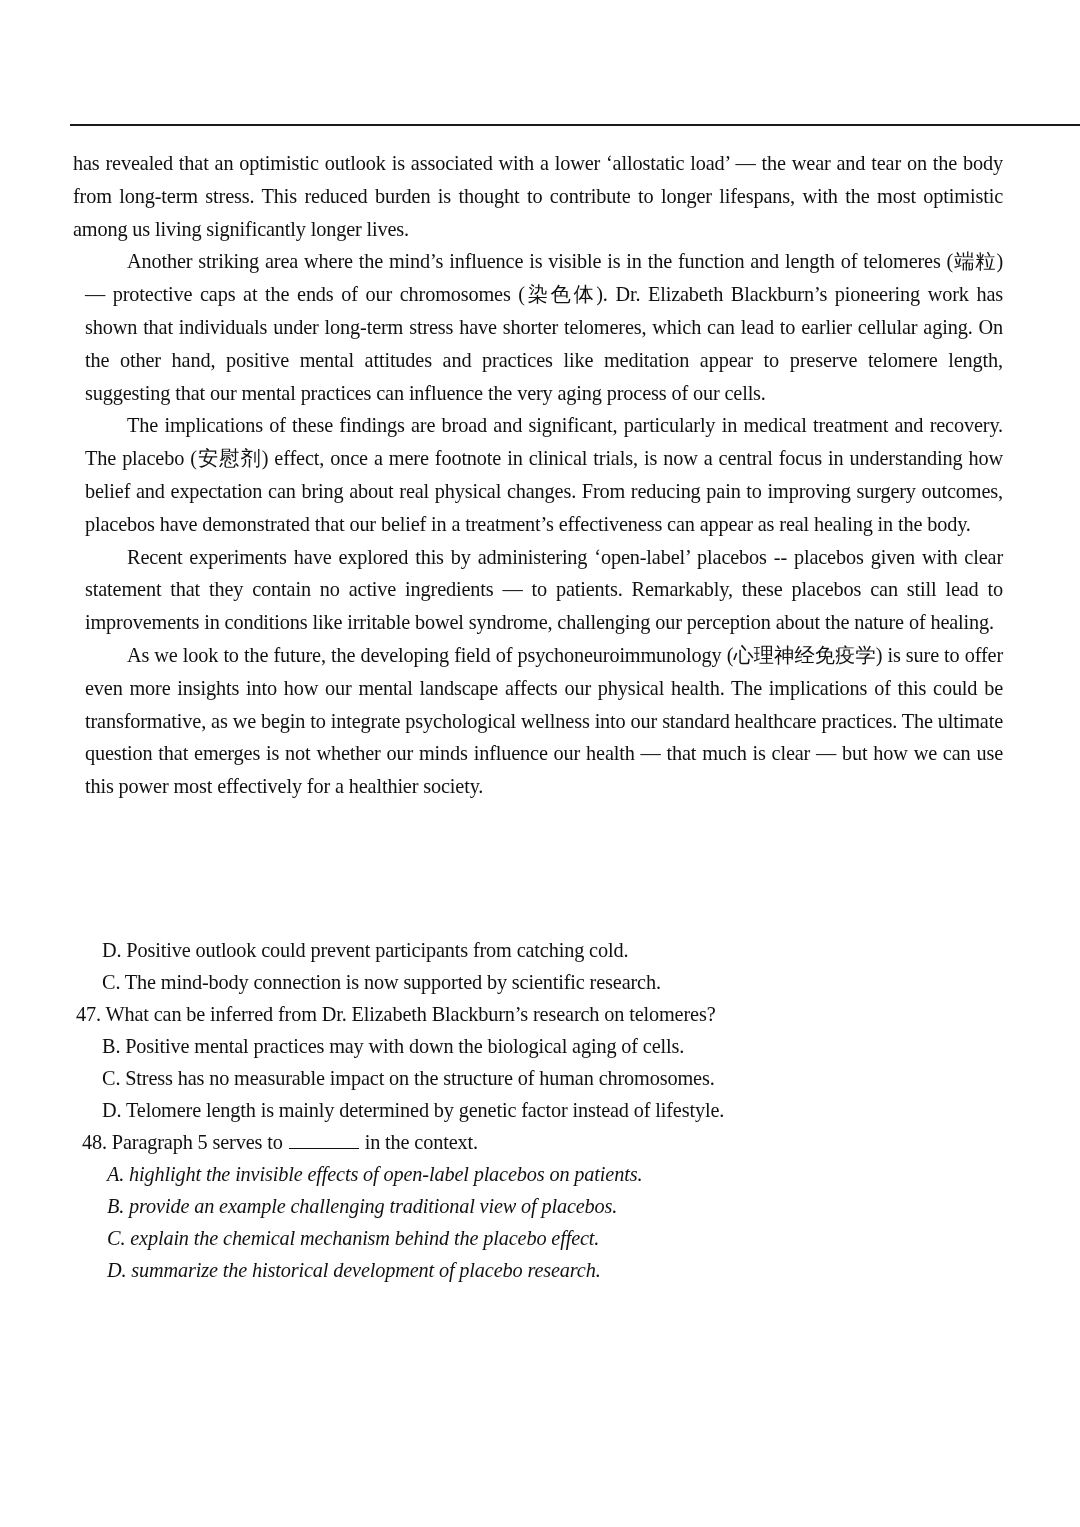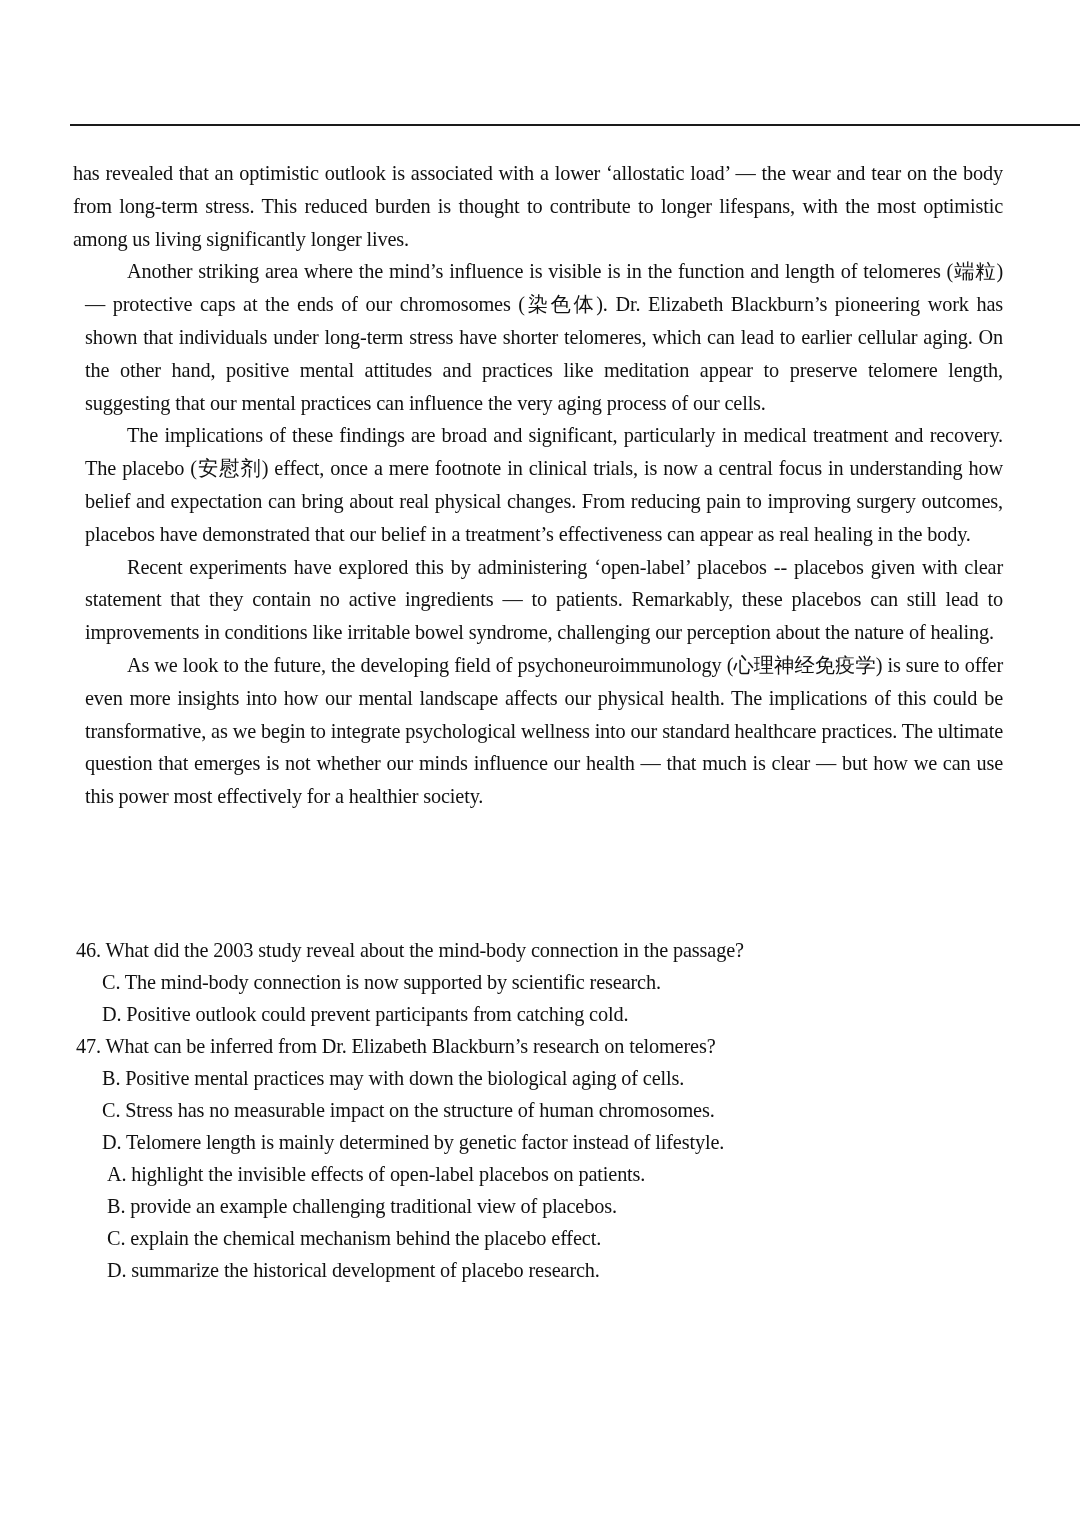--- a/index.html
+++ b/index.html
@@ -13,7 +13,7 @@
       border-top: 2px solid #1a1a1a;
     }
     .passage {
-      position: absolute; left: 73px; top: 157px; width: 930px;
+      position: absolute; left: 73px; top: 147px; width: 930px;
       font-size: 20.3px; line-height: 32.8px; text-align: justify;
       letter-spacing: -0.15px;
     }

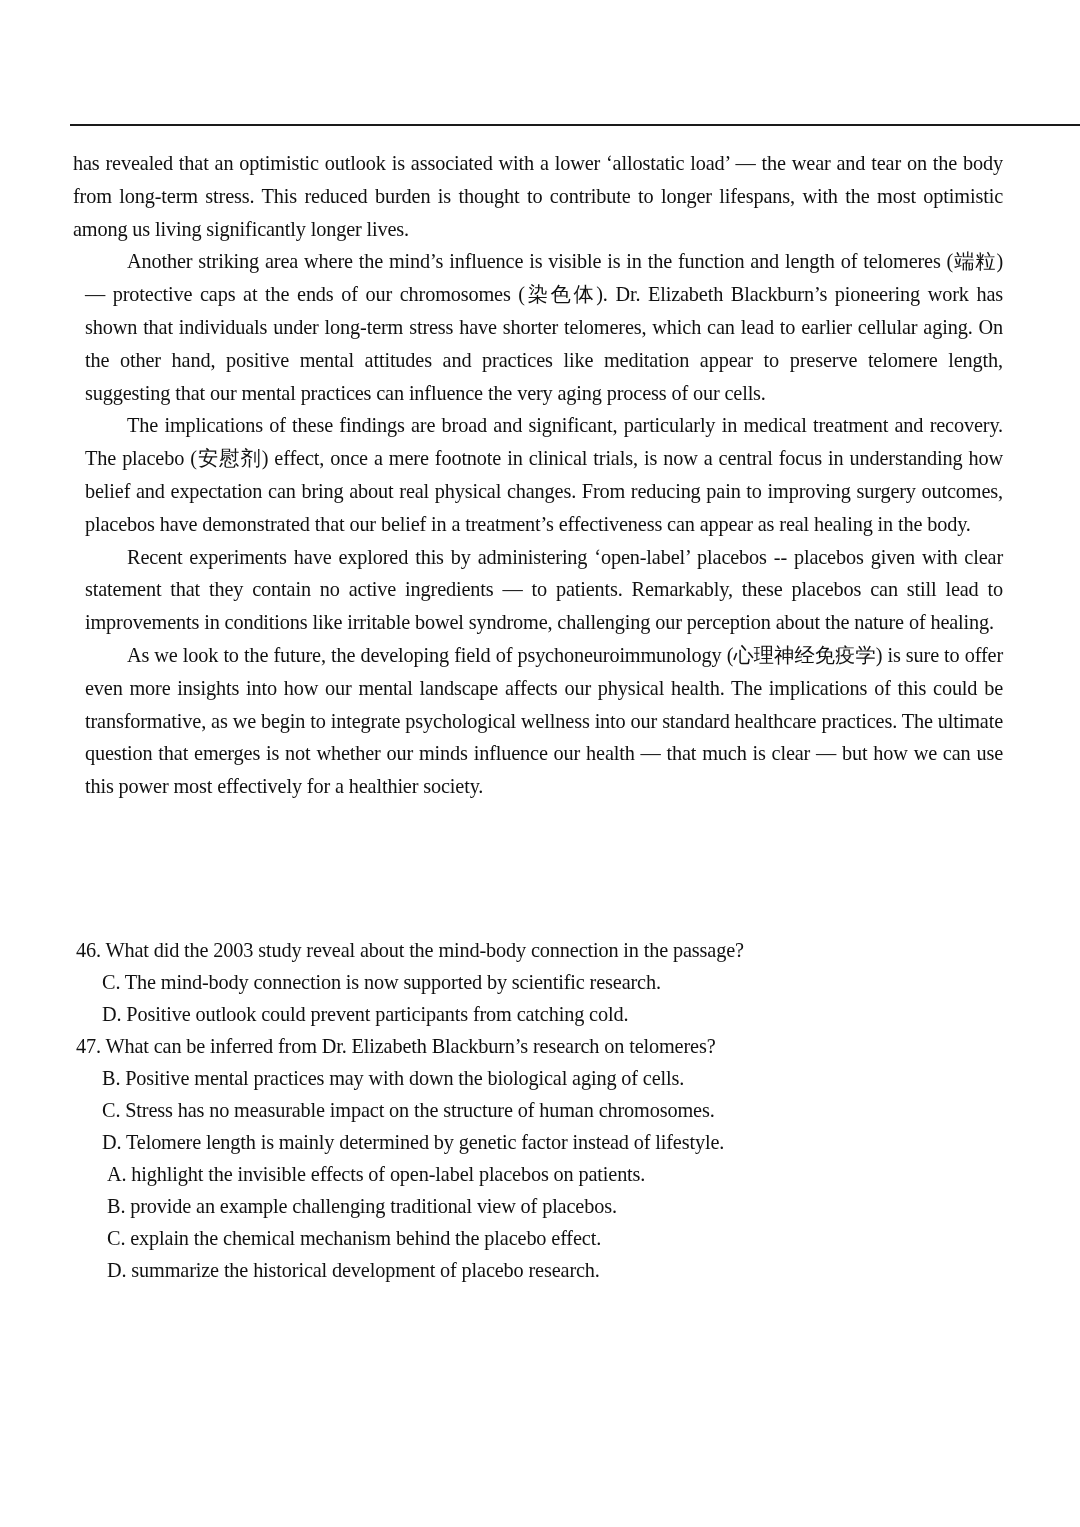--- a/index.html
+++ b/index.html
@@ -48,7 +48,6 @@
 
 <div class="questions">
   <div class="question q46">
-    <p class="stem"><span>46.</span> <span>What did the 2003 study reveal about the mind-body connection in the passage?</span></p>
     <p class="option">C. The mind-body connection is now supported by scientific research.</p>
     <p class="option">D. Positive outlook could prevent participants from catching cold.</p>
   </div>

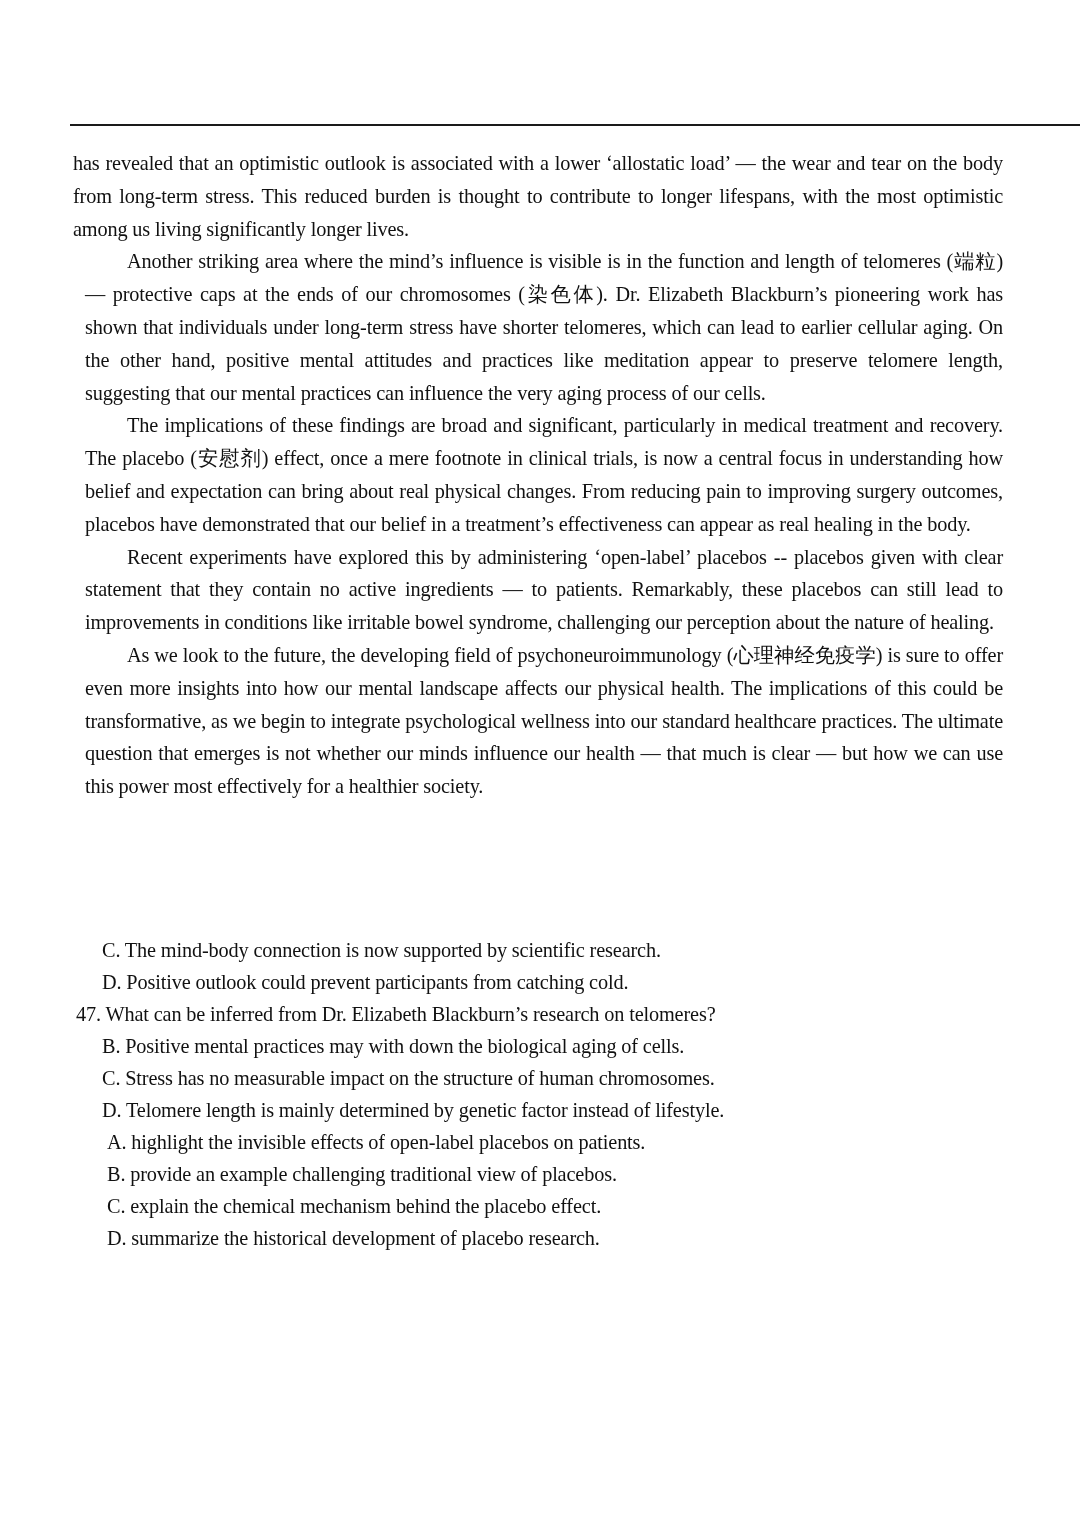--- a/index.html
+++ b/index.html
@@ -48,8 +48,8 @@
 
 <div class="questions">
   <div class="question q46">
+    <p class="option">D. Positive outlook could prevent participants from catching cold.</p>
     <p class="option">C. The mind-body connection is now supported by scientific research.</p>
-    <p class="option">D. Positive outlook could prevent participants from catching cold.</p>
   </div>
   <div class="question q47">
     <p class="stem"><span>47.</span> <span>What can be inferred from Dr. Elizabeth Blackburn’s research on telomeres?</span></p>

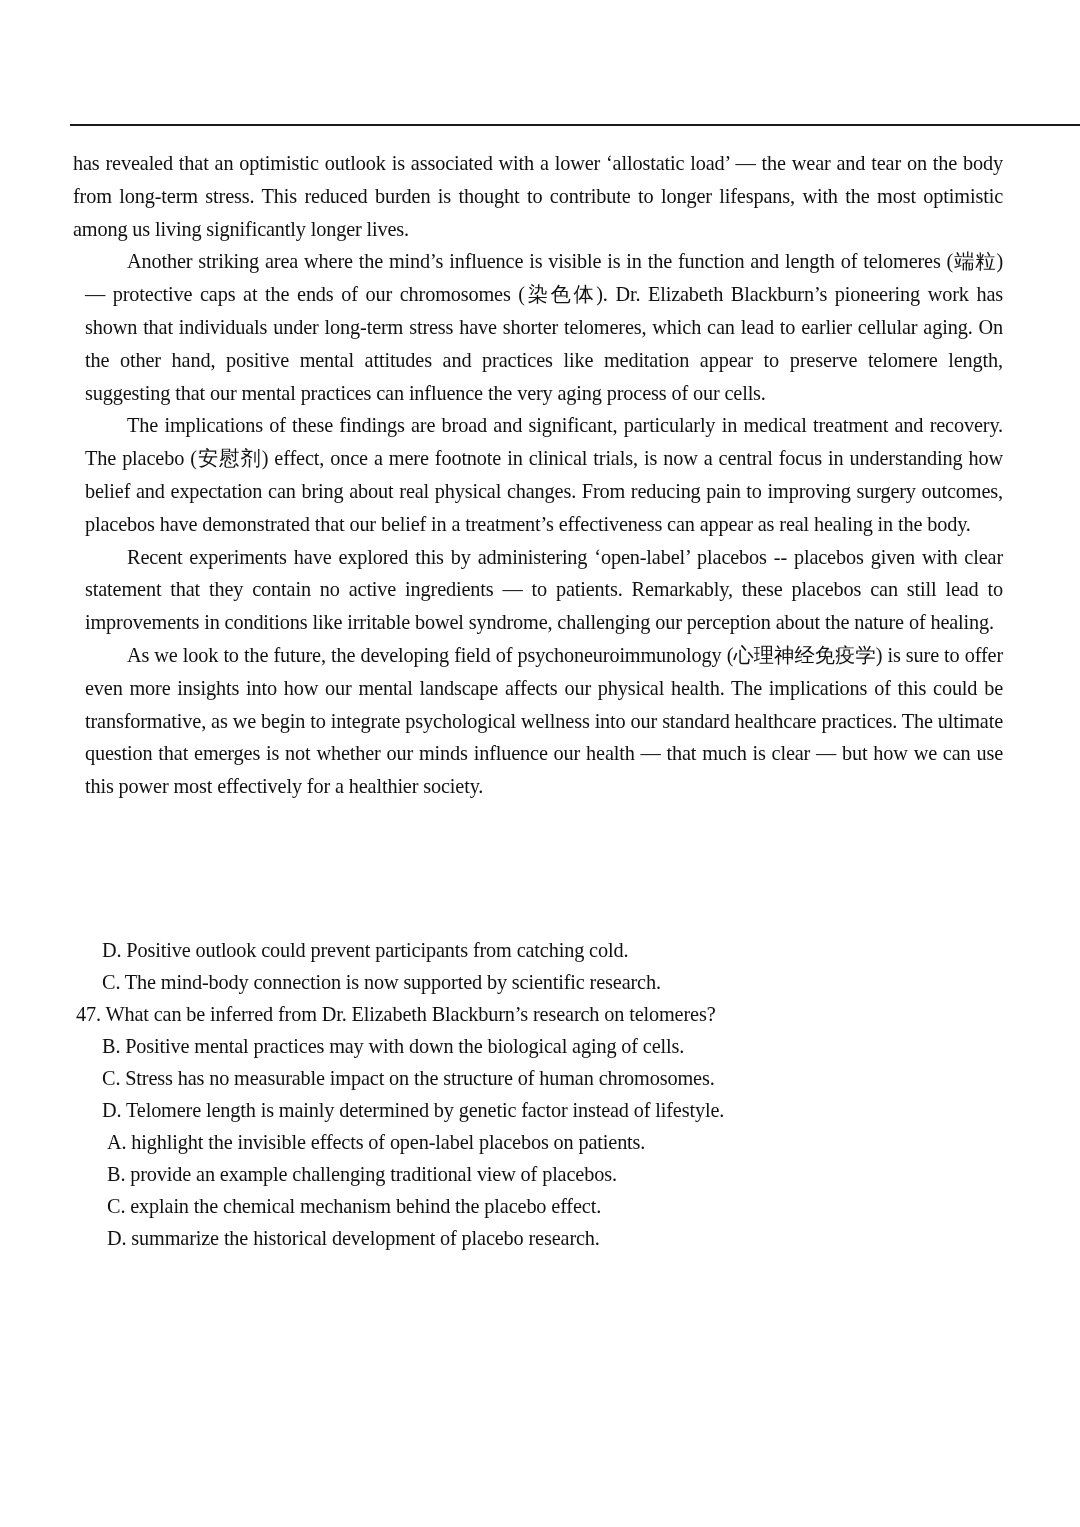--- a/index.html
+++ b/index.html
@@ -58,6 +58,7 @@
     <p class="option">D. Telomere length is mainly determined by genetic factor instead of lifestyle.</p>
   </div>
   <div class="question q48">
+    <p class="stem"><span>48.</span> <span>Paragraph 5 serves to</span><span class="blank"></span><span>in the context.</span></p>
     <p class="option">A. highlight the invisible effects of open-label placebos on patients.</p>
     <p class="option">B. provide an example challenging traditional view of placebos.</p>
     <p class="option">C. explain the chemical mechanism behind the placebo effect.</p>

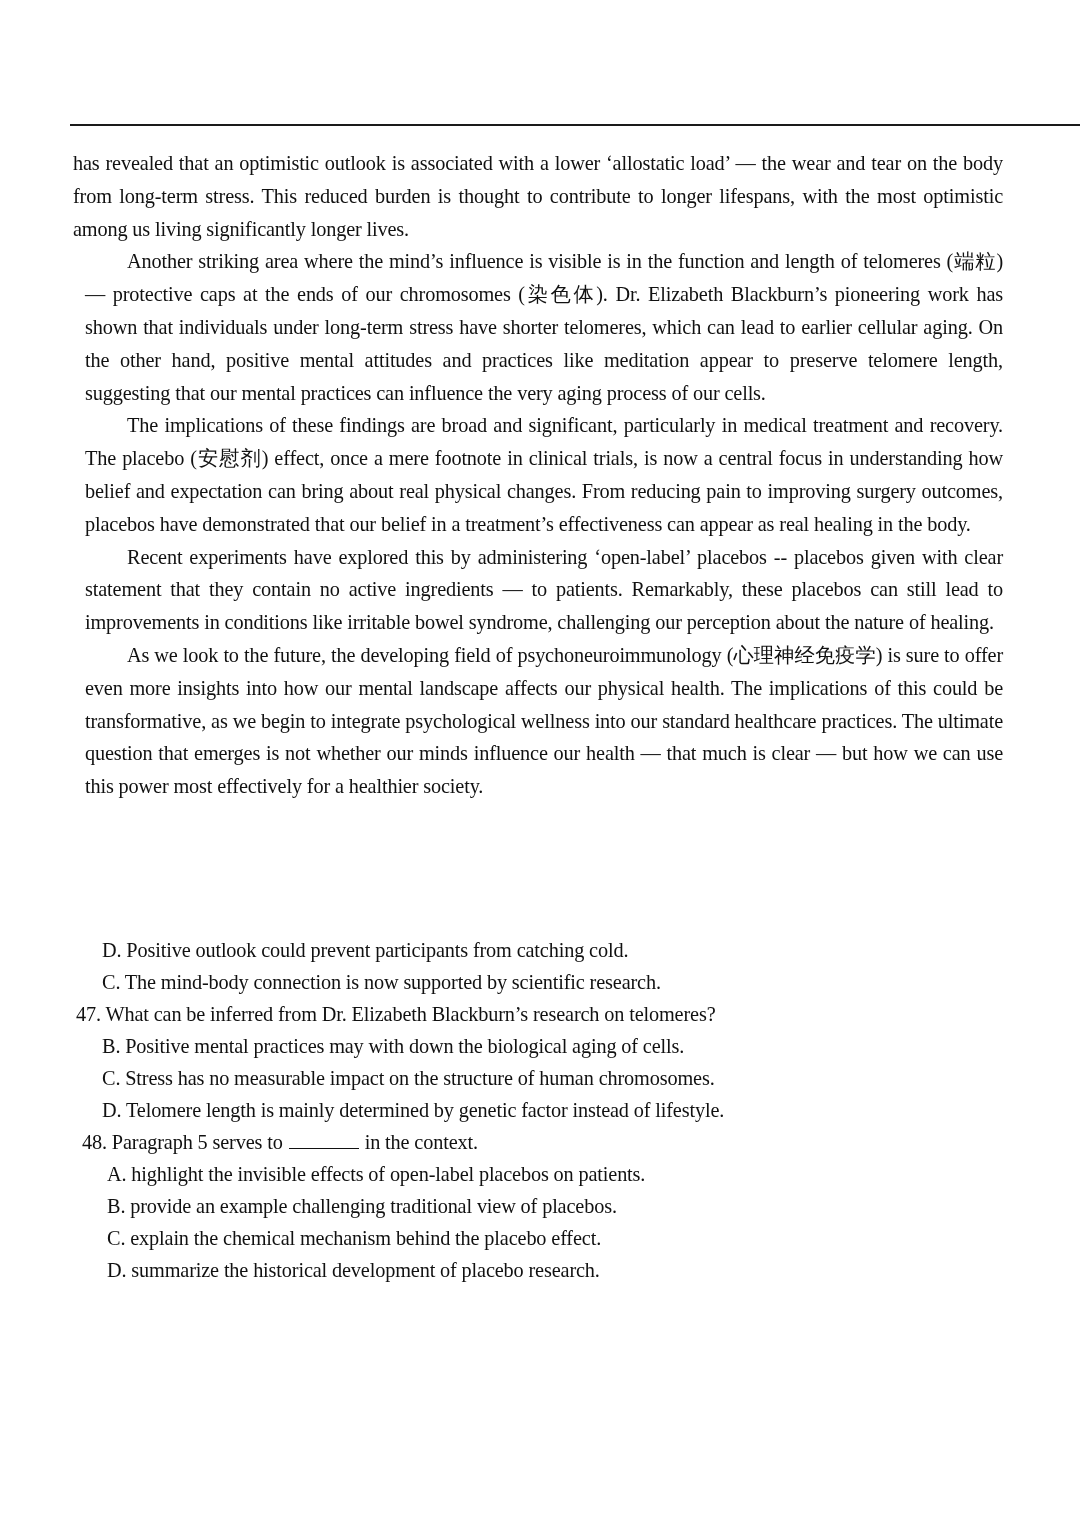--- a/index.html
+++ b/index.html
@@ -27,7 +27,7 @@
     .stem { margin: 0; }
     .option { margin: 0 0 0 26px; }
     .q48 .stem { margin-left: 6px; }
-    .q48 .option { margin-left: 31px; }
+    .q48 .option { margin-left: 31px; font-style: italic; }
     .blank {
       display: inline-block; width: 70px; border-bottom: 1.5px solid #111;
       height: 18px; vertical-align: baseline; margin: 0 6px;

